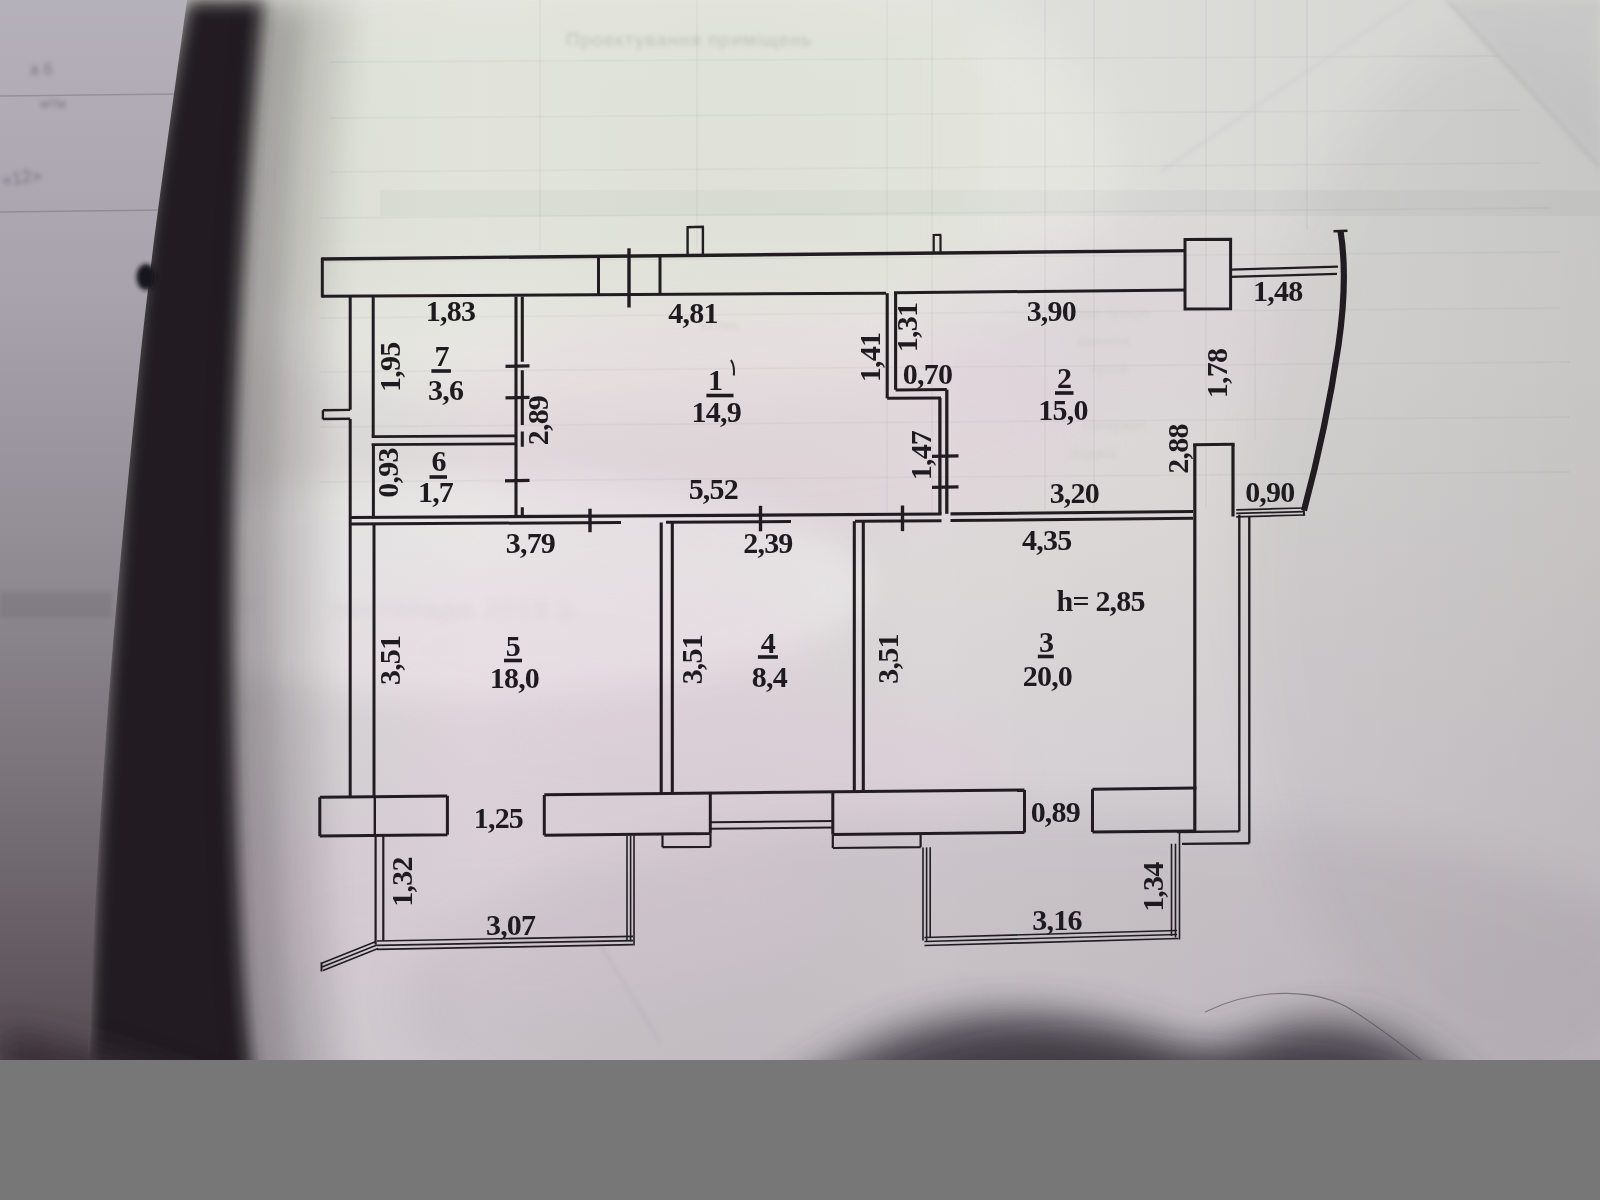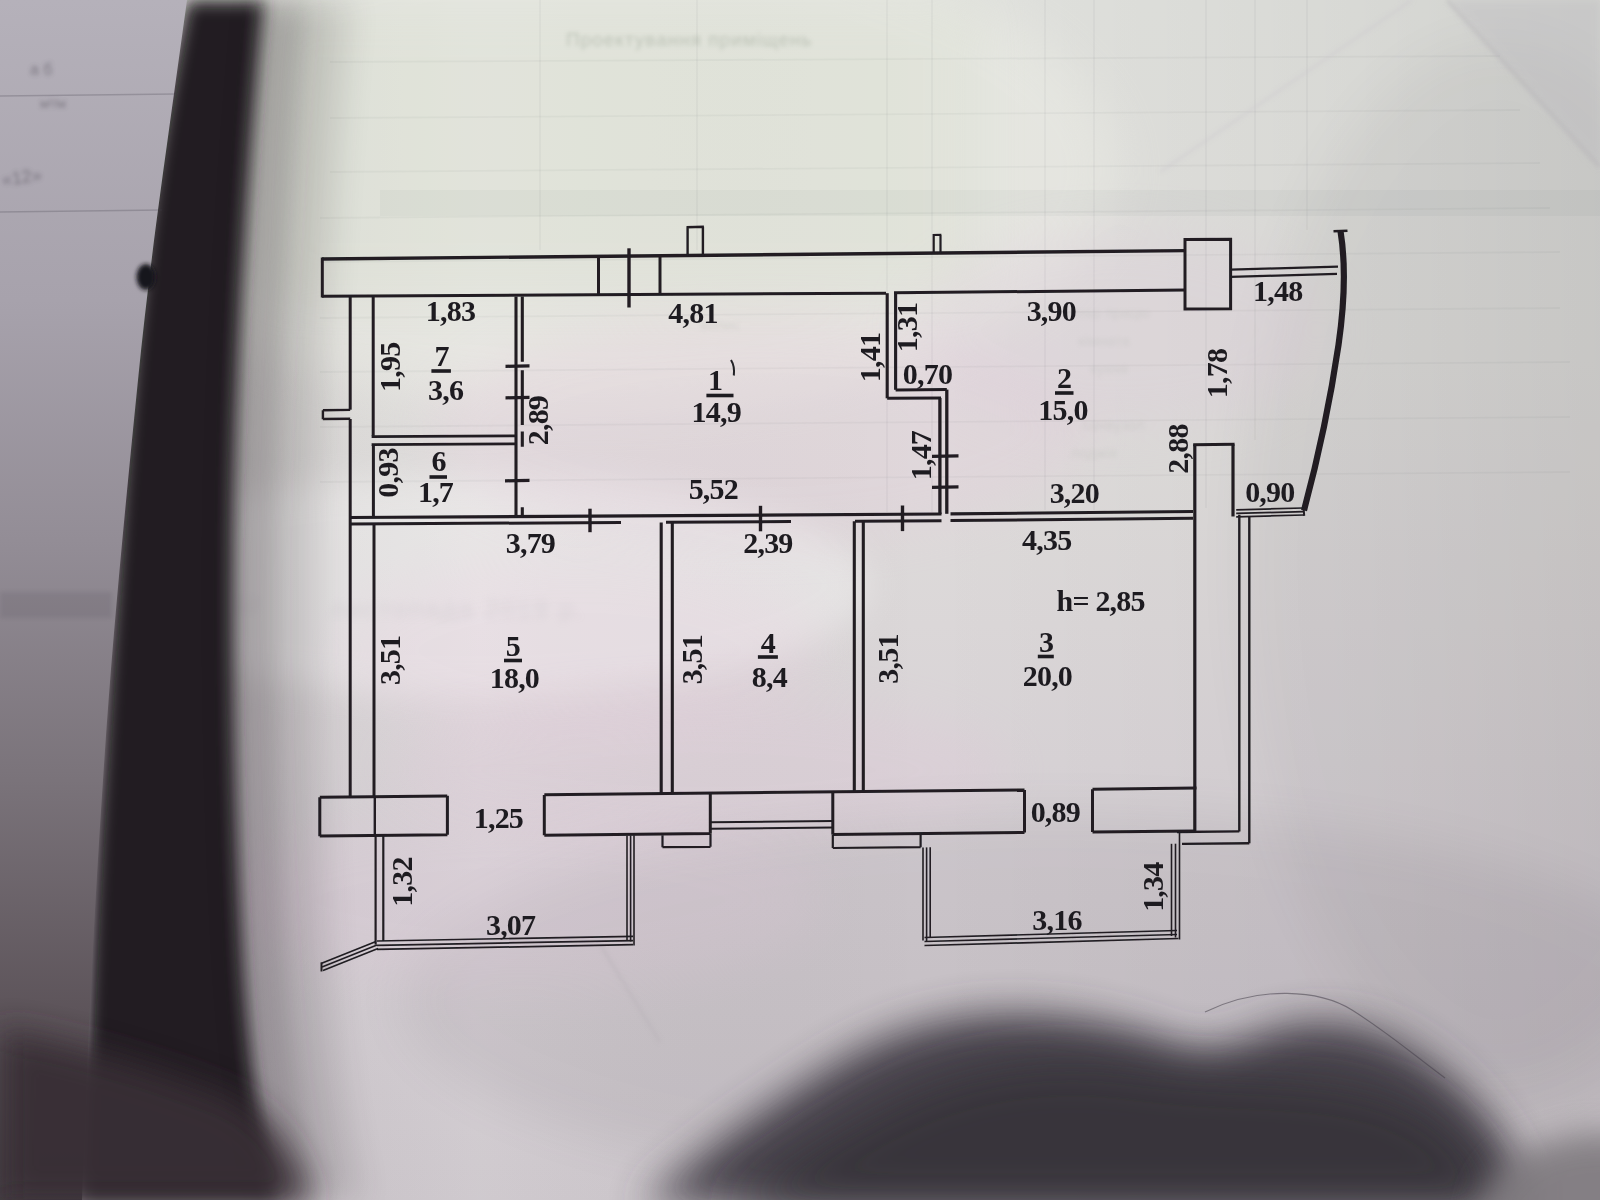--- a/index.html
+++ b/index.html
@@ -3,7 +3,7 @@
 <meta charset="utf-8">
 <style>
 html,body{margin:0;padding:0;background:#777;}
-.page{position:relative;width:1600px;height:1200px;overflow:hidden;}
+.page{position:relative;width:1600px;height:1060px;overflow:hidden;}
 svg{display:block}
 </style>
 </head>

